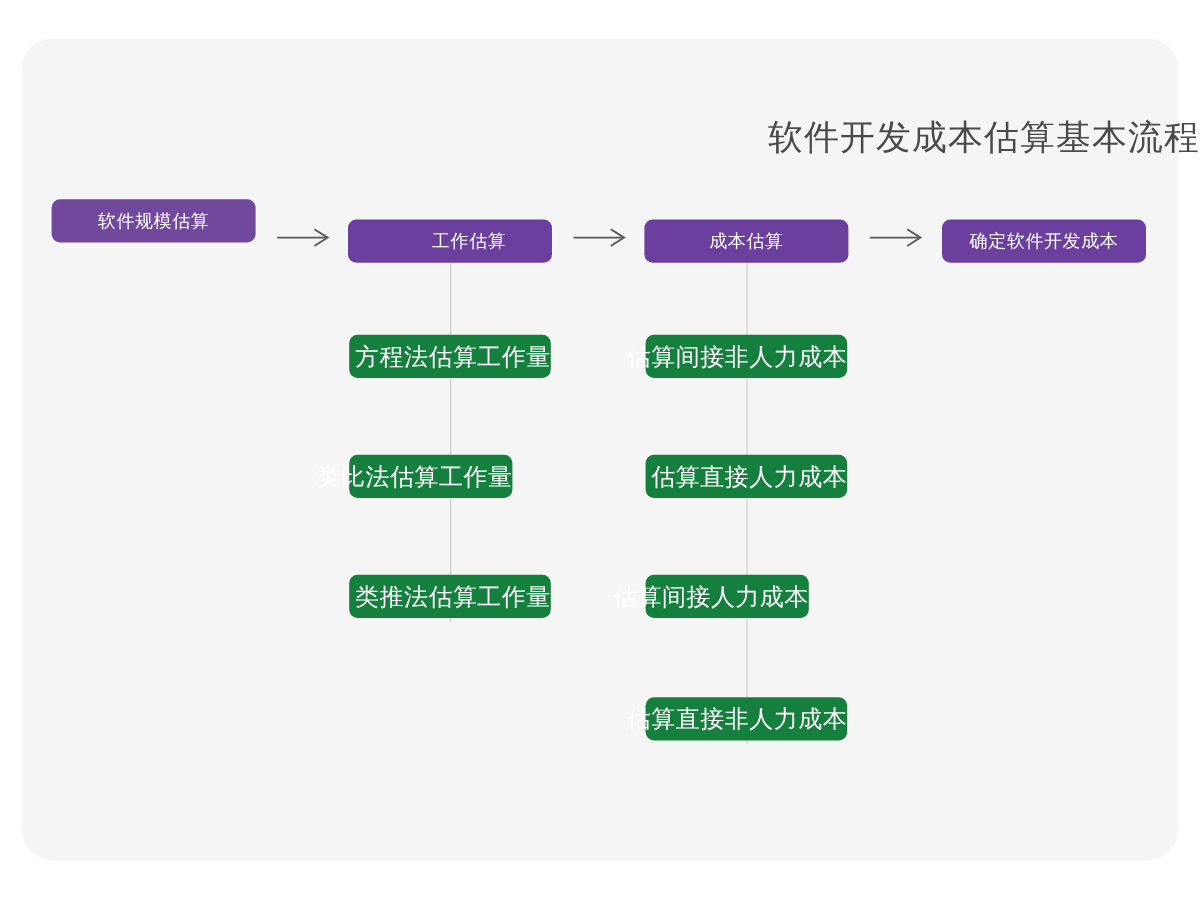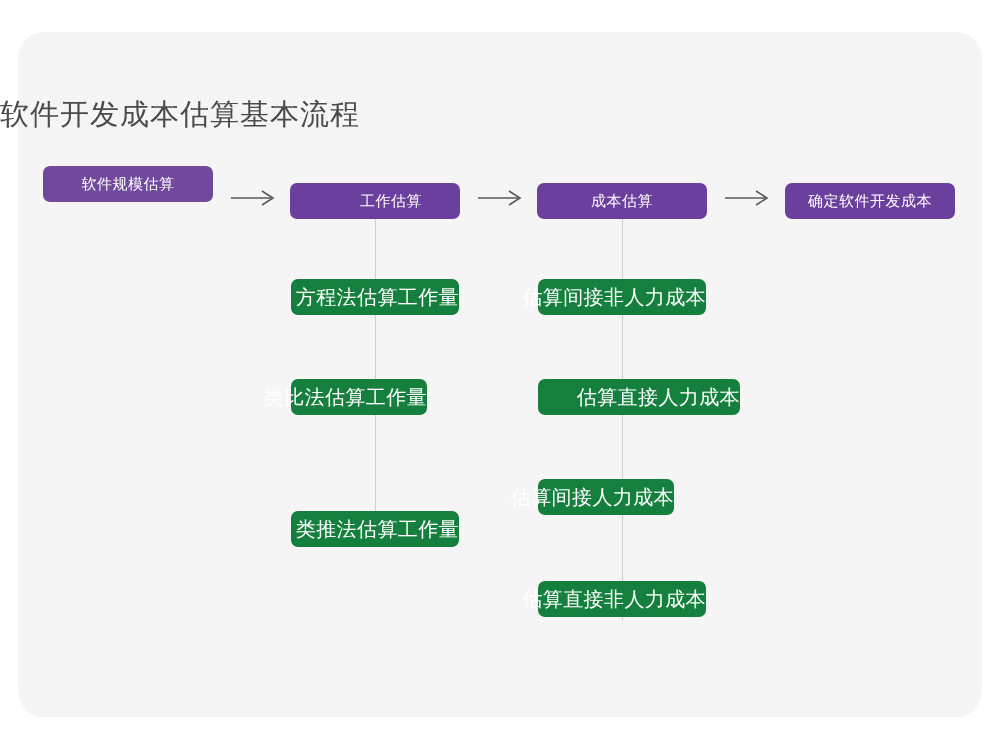--- a/index.html
+++ b/index.html
@@ -34,7 +34,7 @@
     left: 0;
     top: 94px;
     width: 1000px;
-    text-align: left;
+    text-align: right;
     font-size: 29px;
     color: #4a4a4a;
     letter-spacing: 1px;

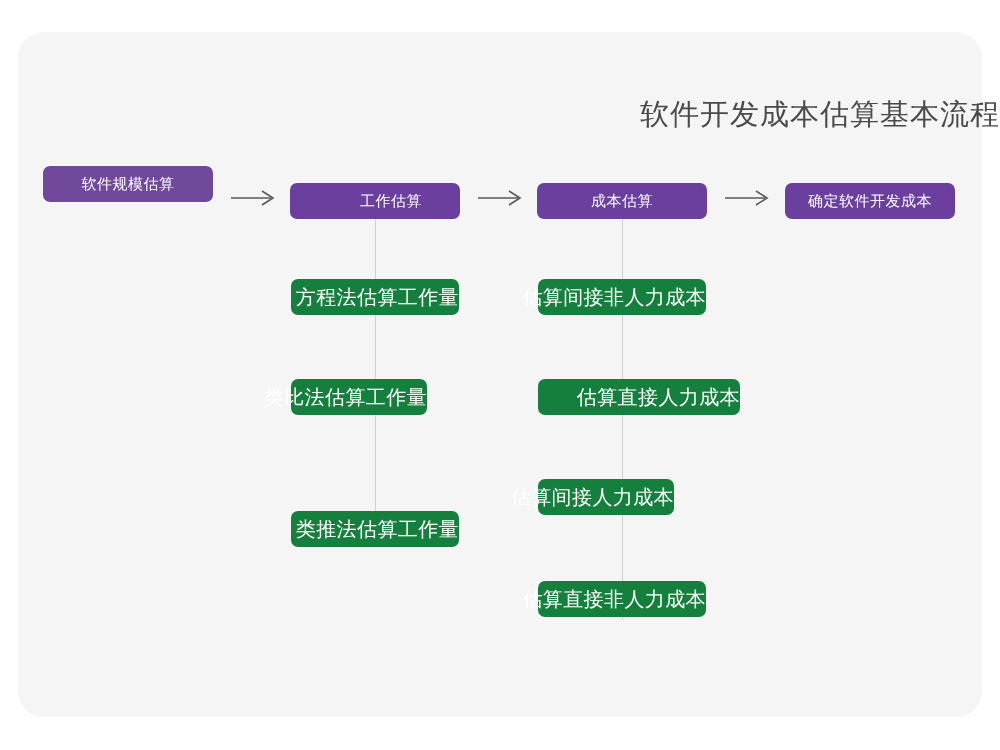--- a/index.html
+++ b/index.html
@@ -151,7 +151,7 @@
   <div class="node sub" style="left:538px; top:279px; width:168px; height:36px;">
     <span>估算间接非人力成本</span>
   </div>
-  <div class="node sub" style="left:538px; top:379px; width:202px; height:36px;">
+  <div class="node sub" style="left:538px; top:379px; width:168px; height:36px;">
     <span>估算直接人力成本</span>
   </div>
   <div class="node sub" style="left:538px; top:479px; width:136px; height:36px;padding-left:12px;">

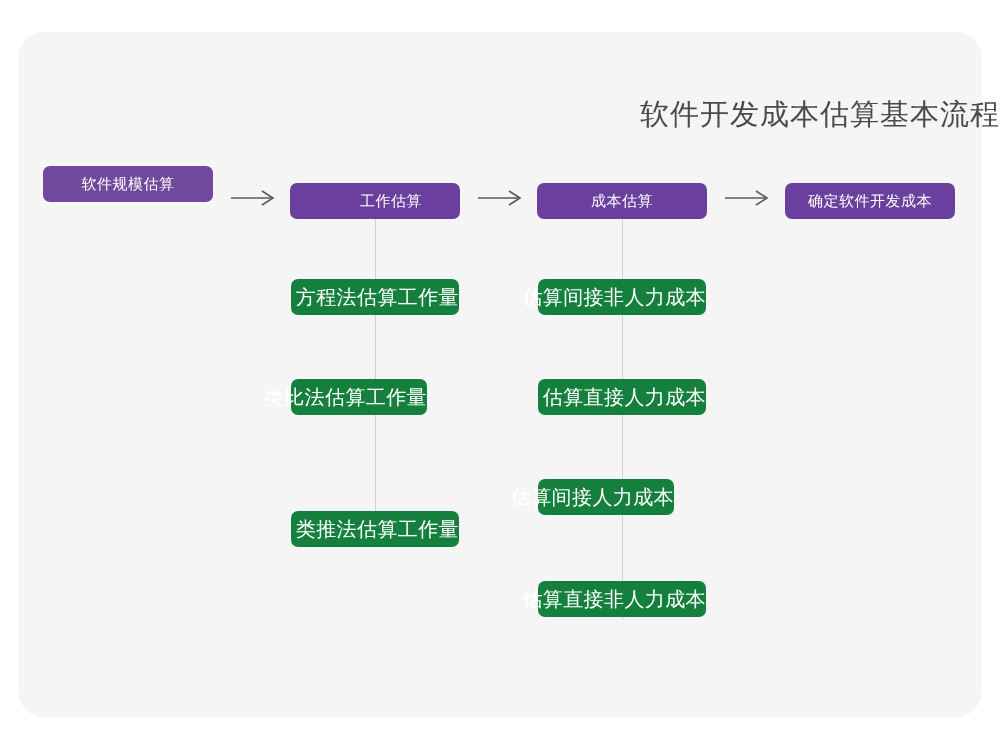--- a/index.html
+++ b/index.html
@@ -144,7 +144,7 @@
   <div class="node sub" style="left:291px; top:379px; width:136px; height:36px;">
     <span>类比法估算工作量</span>
   </div>
-  <div class="node sub" style="left:291px; top:479px; width:168px; height:36px;margin-top:32px;">
+  <div class="node sub" style="left:291px; top:479px; width:168px; height:36px;">
     <span>类推法估算工作量</span>
   </div>
 

